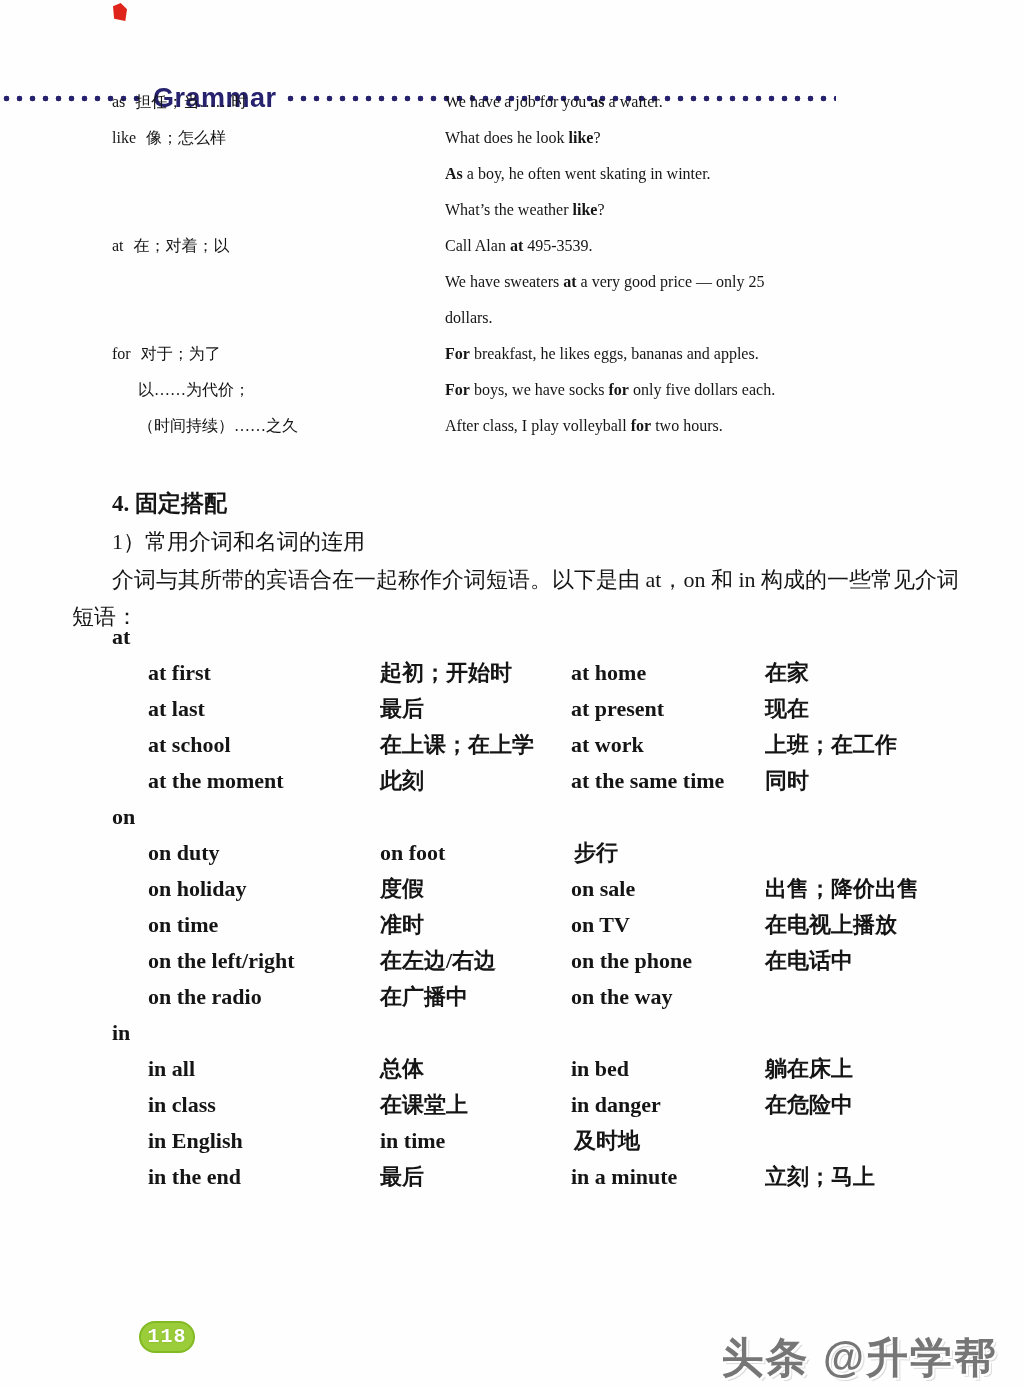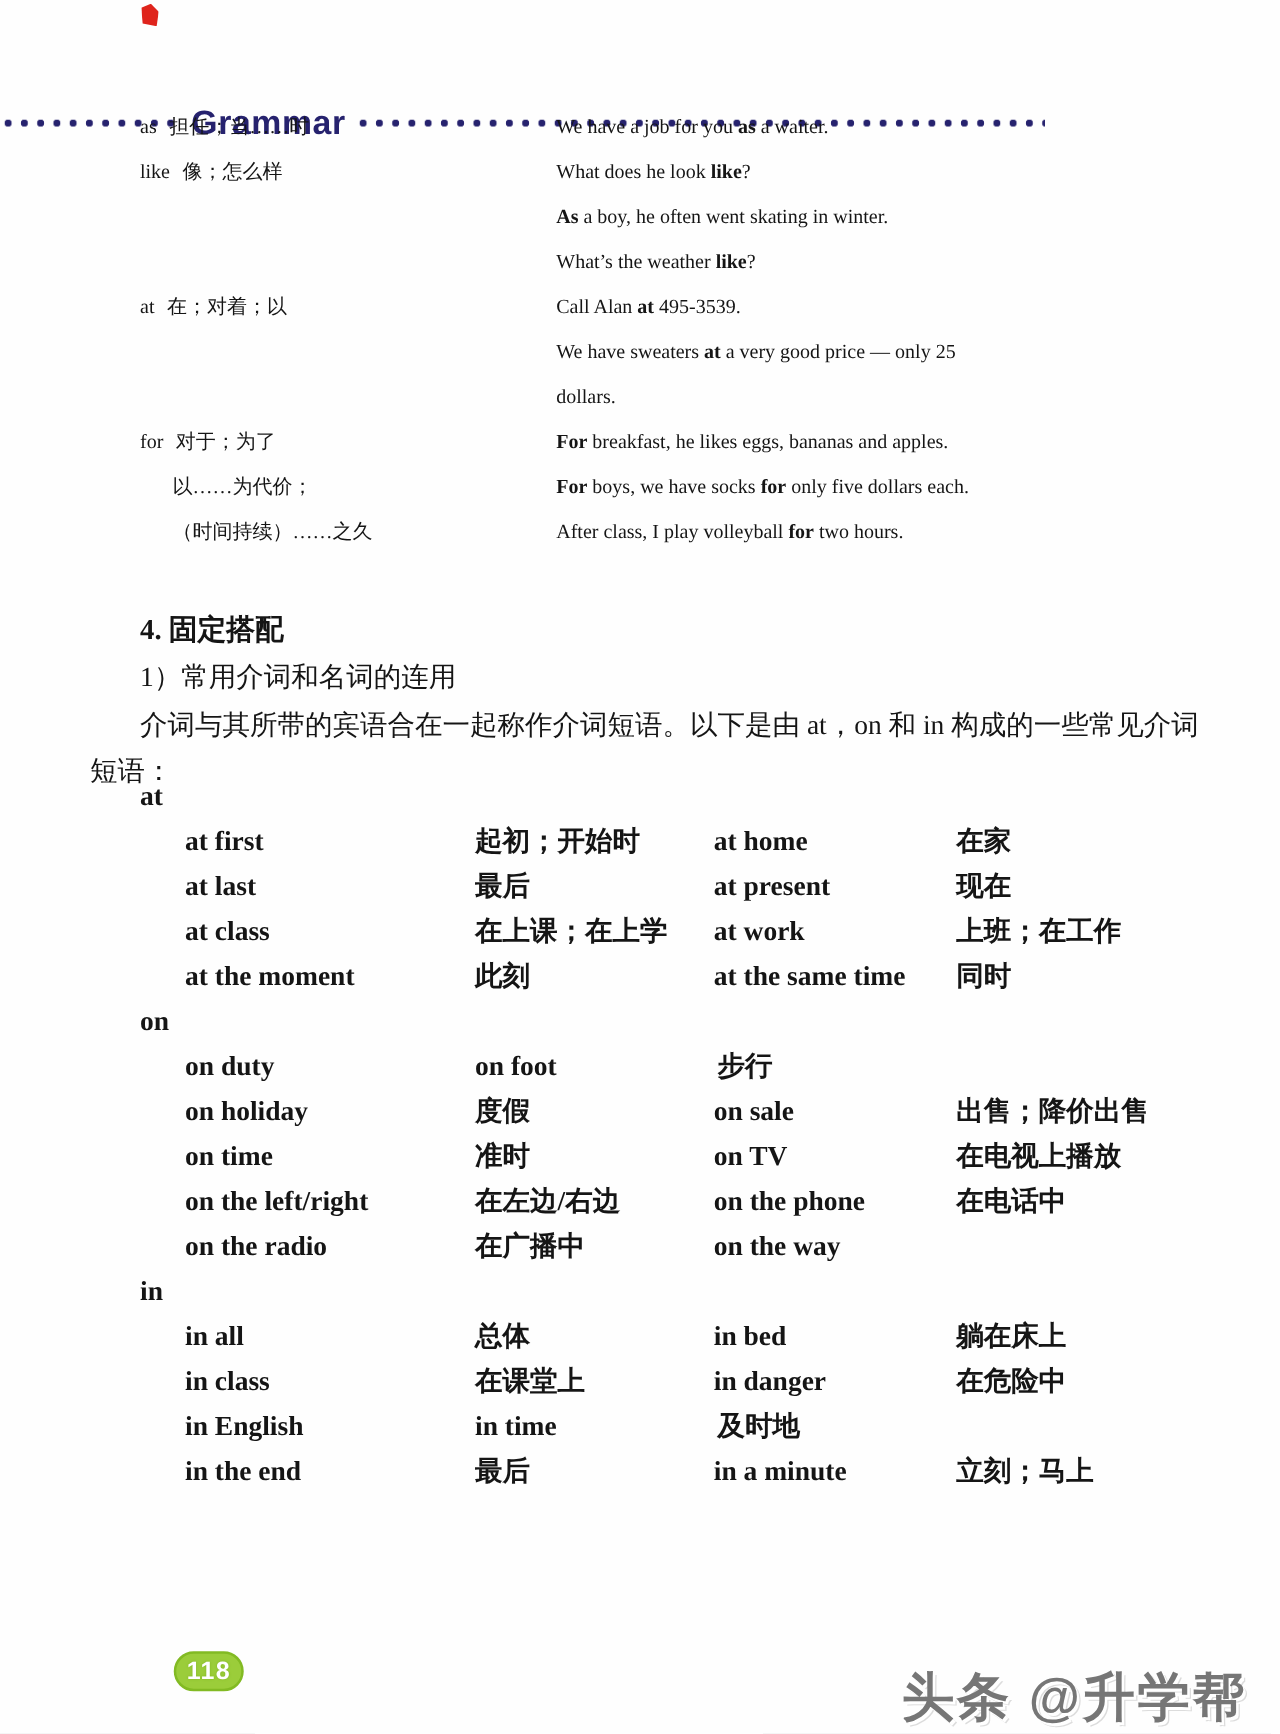--- a/index.html
+++ b/index.html
@@ -159,7 +159,7 @@
   </div>
 
   <div class="c-row">
-    <span class="c1">at class</span>
+    <span class="c1">at school</span>
     <span class="c2">在上课；在上学</span>
     <span class="c3">at work</span>
     <span class="c4">上班；在工作</span>

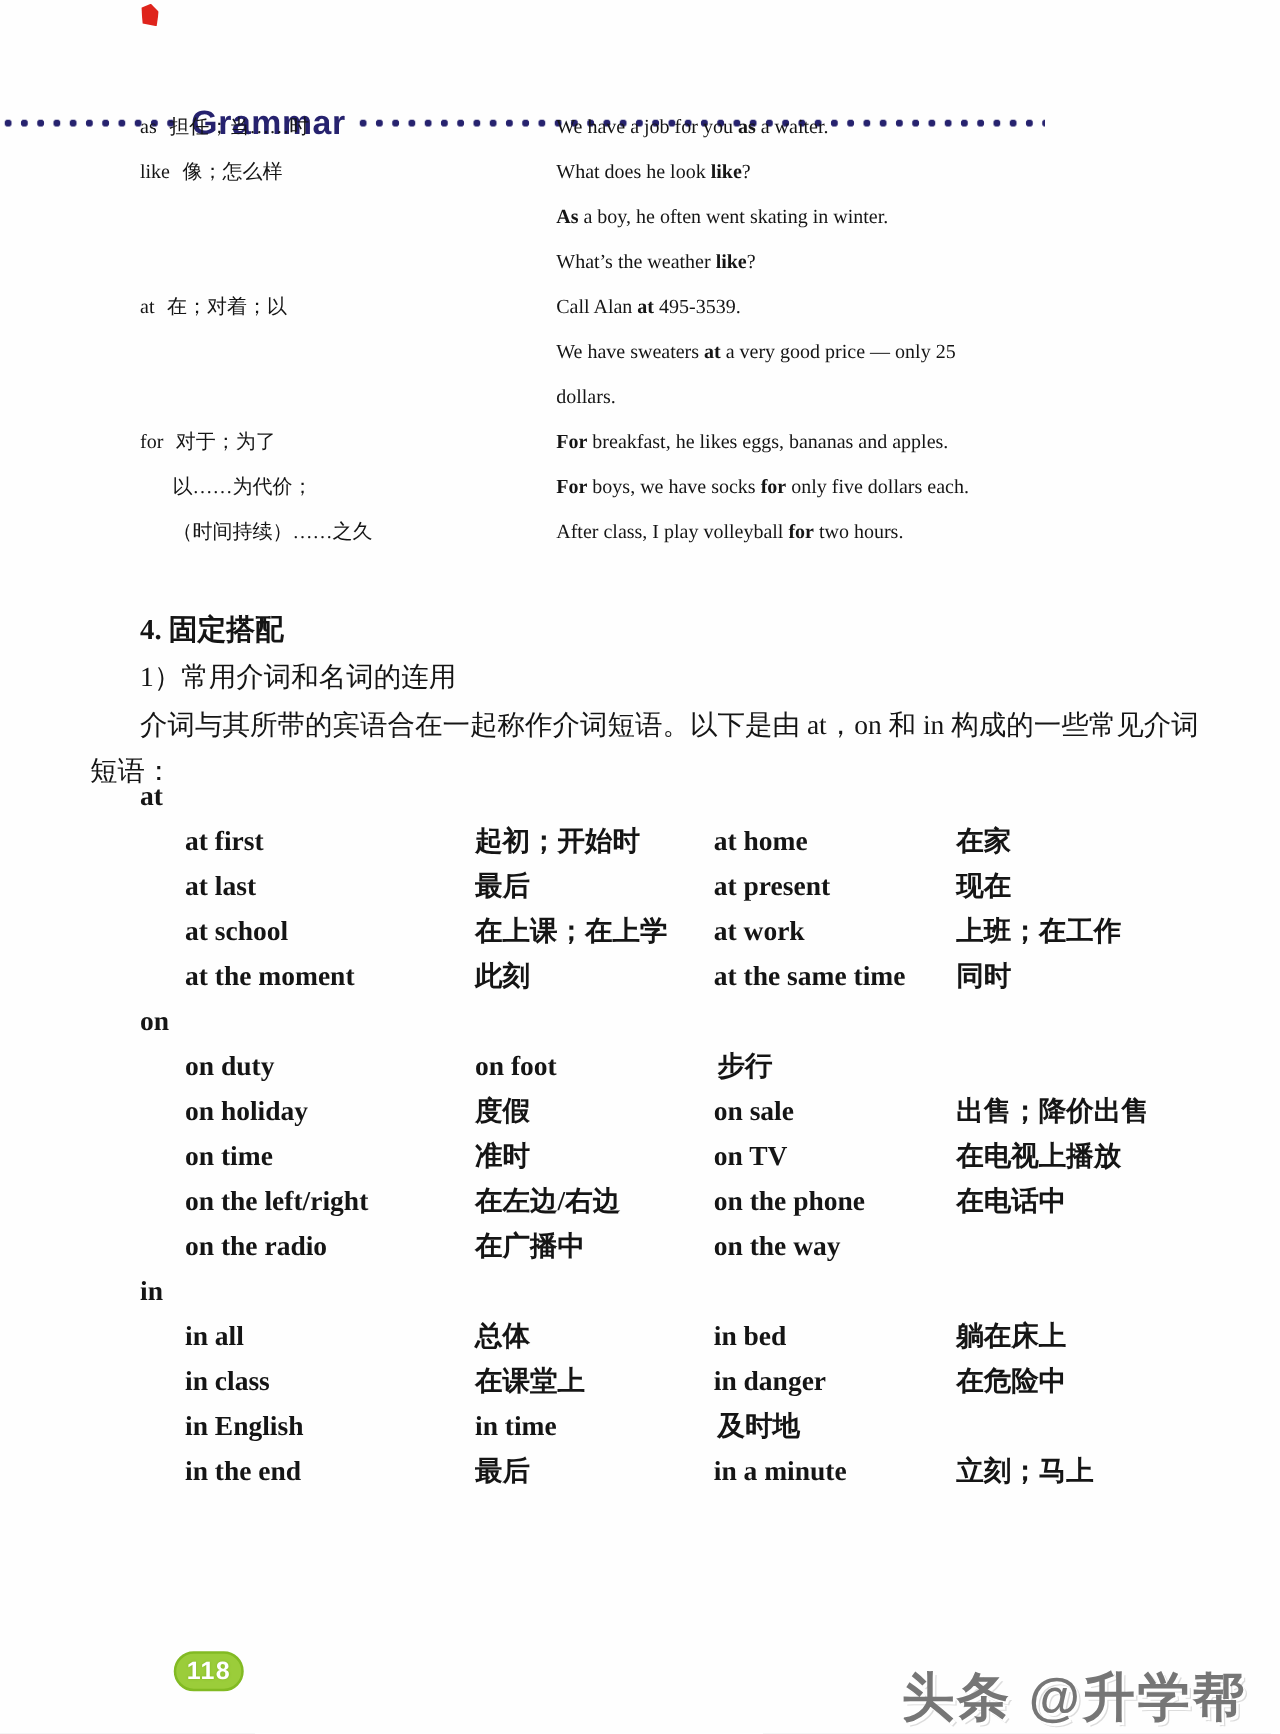--- a/index.html
+++ b/index.html
@@ -42,7 +42,7 @@
   
   .page-badge { position:absolute; left:139px; top:1321px; width:56px; height:32px;
     box-sizing:border-box; background:#9bcd3a; border:2px solid #82ba23; border-radius:16px;
-    color:#ffffff; font-family:Liberation Sans, sans-serif; font-weight:bold;
+    color:#ffffff; font-family:Liberation Mono, monospace; font-weight:bold;
     font-size:20px; line-height:28px; text-align:center; letter-spacing:1px;
     text-shadow:0 0 2px #7db31f; }
   .watermark { position:absolute; right:26px; top:1330px;

